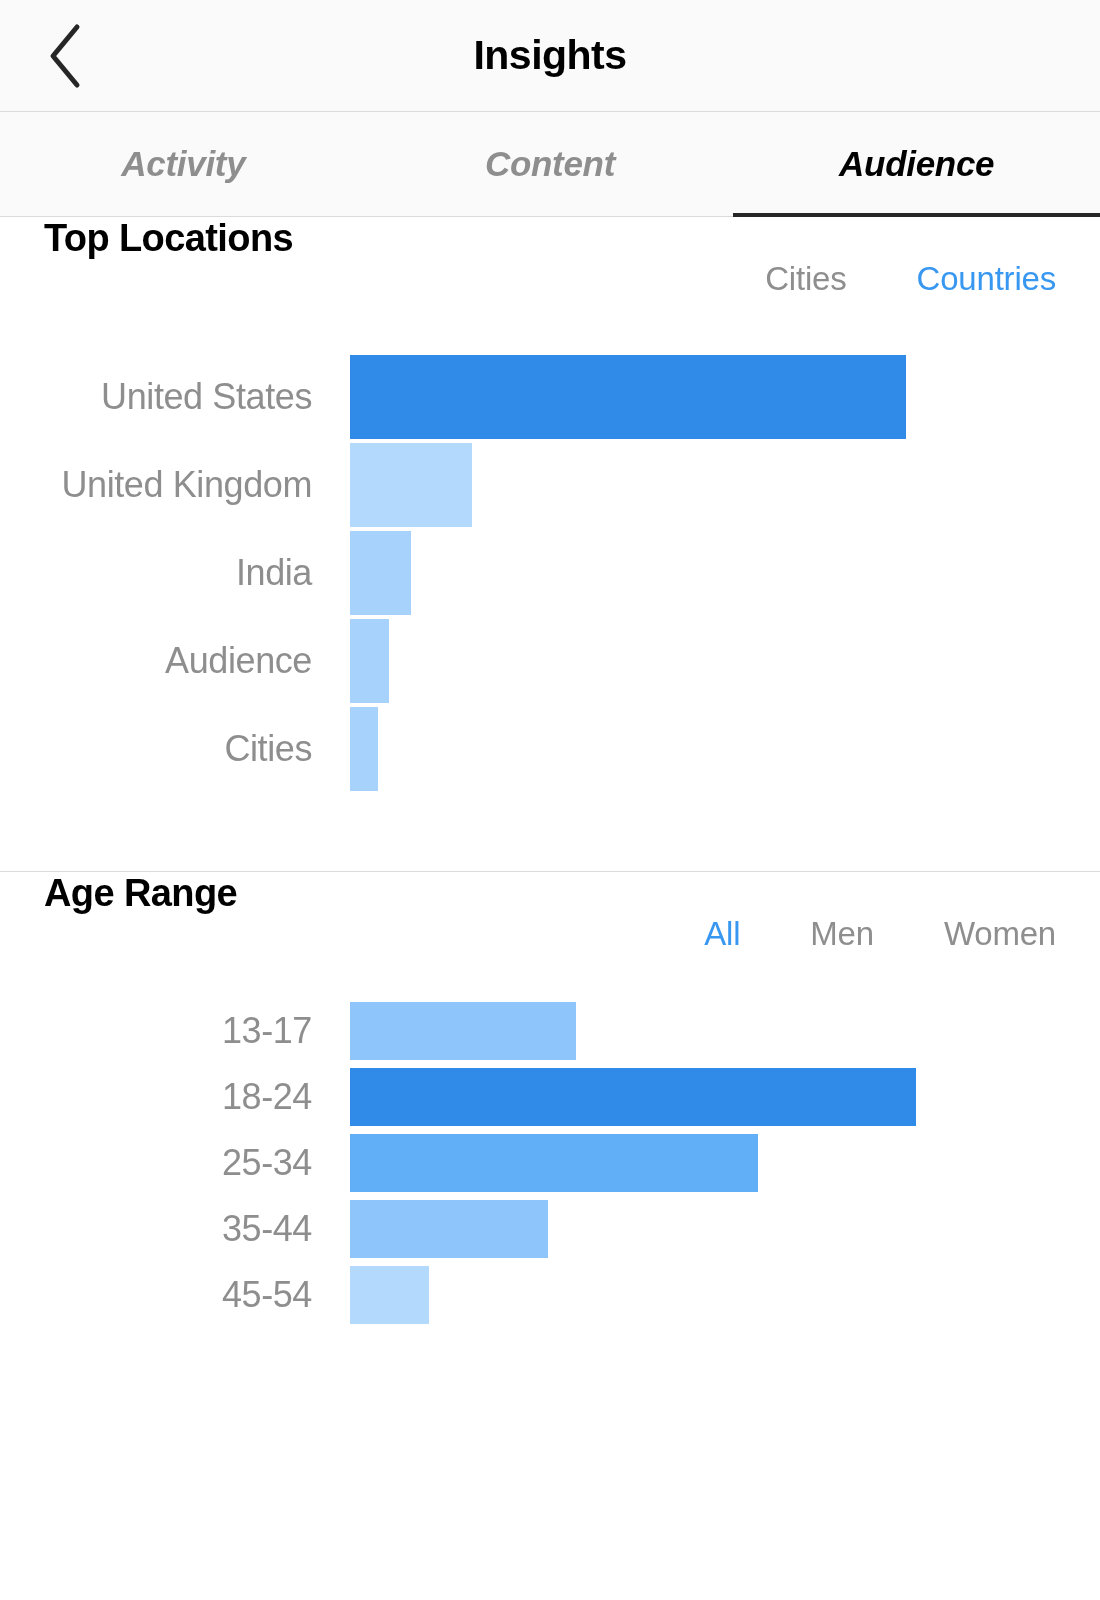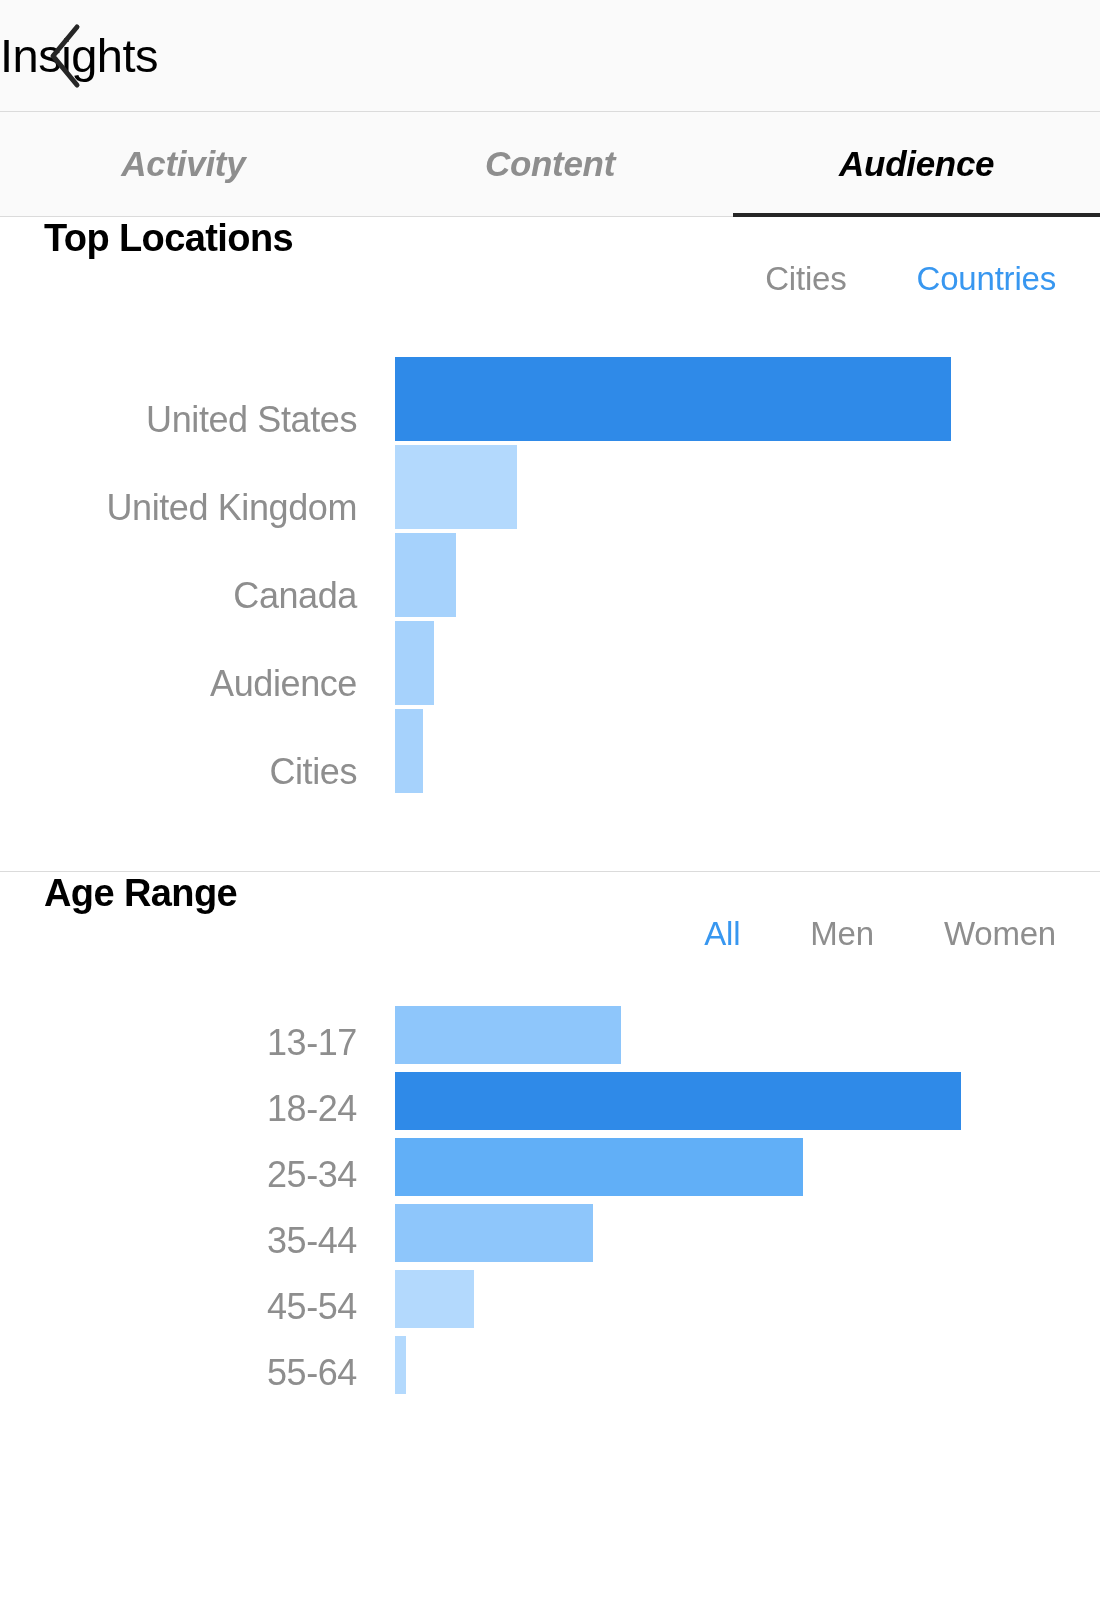--- a/index.html
+++ b/index.html
@@ -43,9 +43,9 @@
   .back-btn svg { display: block; }
   .nav-title {
     width: 100%;
-    text-align: left;
-    font-size: 47px;
-    font-weight: normal;
+    text-align: center;
+    font-size: 41px;
+    font-weight: bold;
     color: #000000;
     letter-spacing: -0.5px;
   }

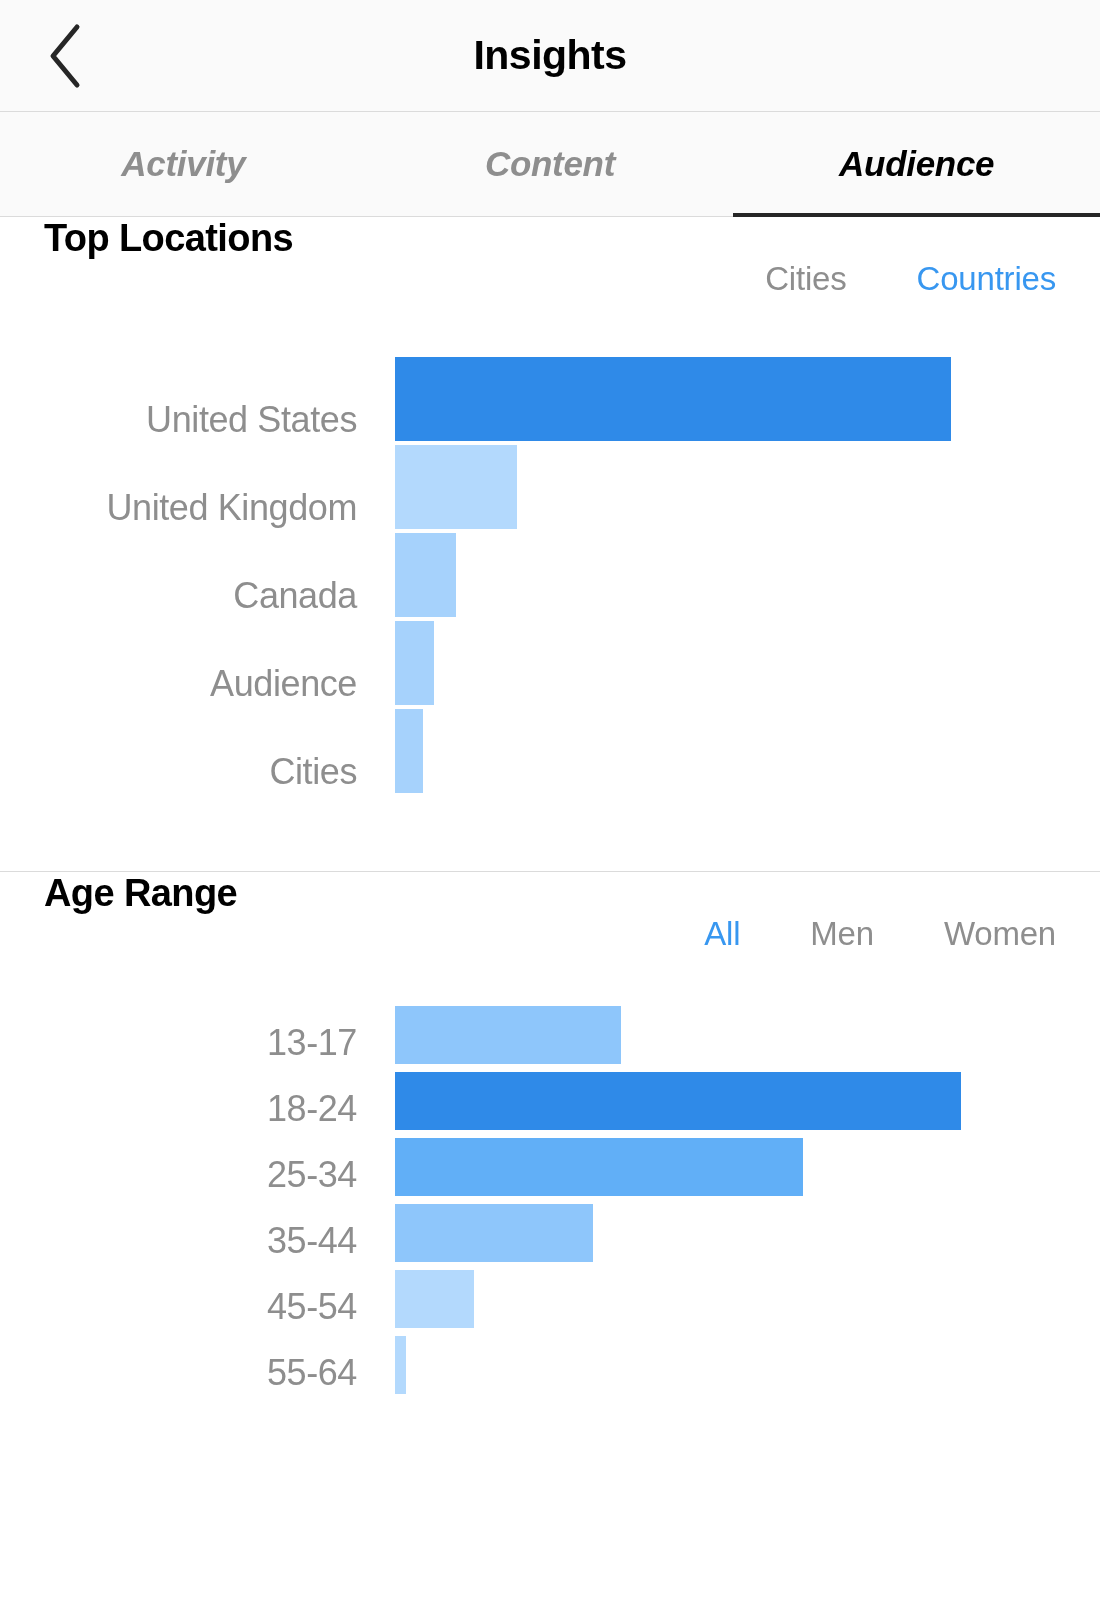--- a/index.html
+++ b/index.html
@@ -122,9 +122,8 @@
   .chart { position: relative; padding-left: 0; }
   .bar-row {
     display: flex;
-    align-items: flex-end;
+    align-items: center;
     width: 100%;
-    padding-left: 45px;
   }
   .bar-label {
     width: 350px;

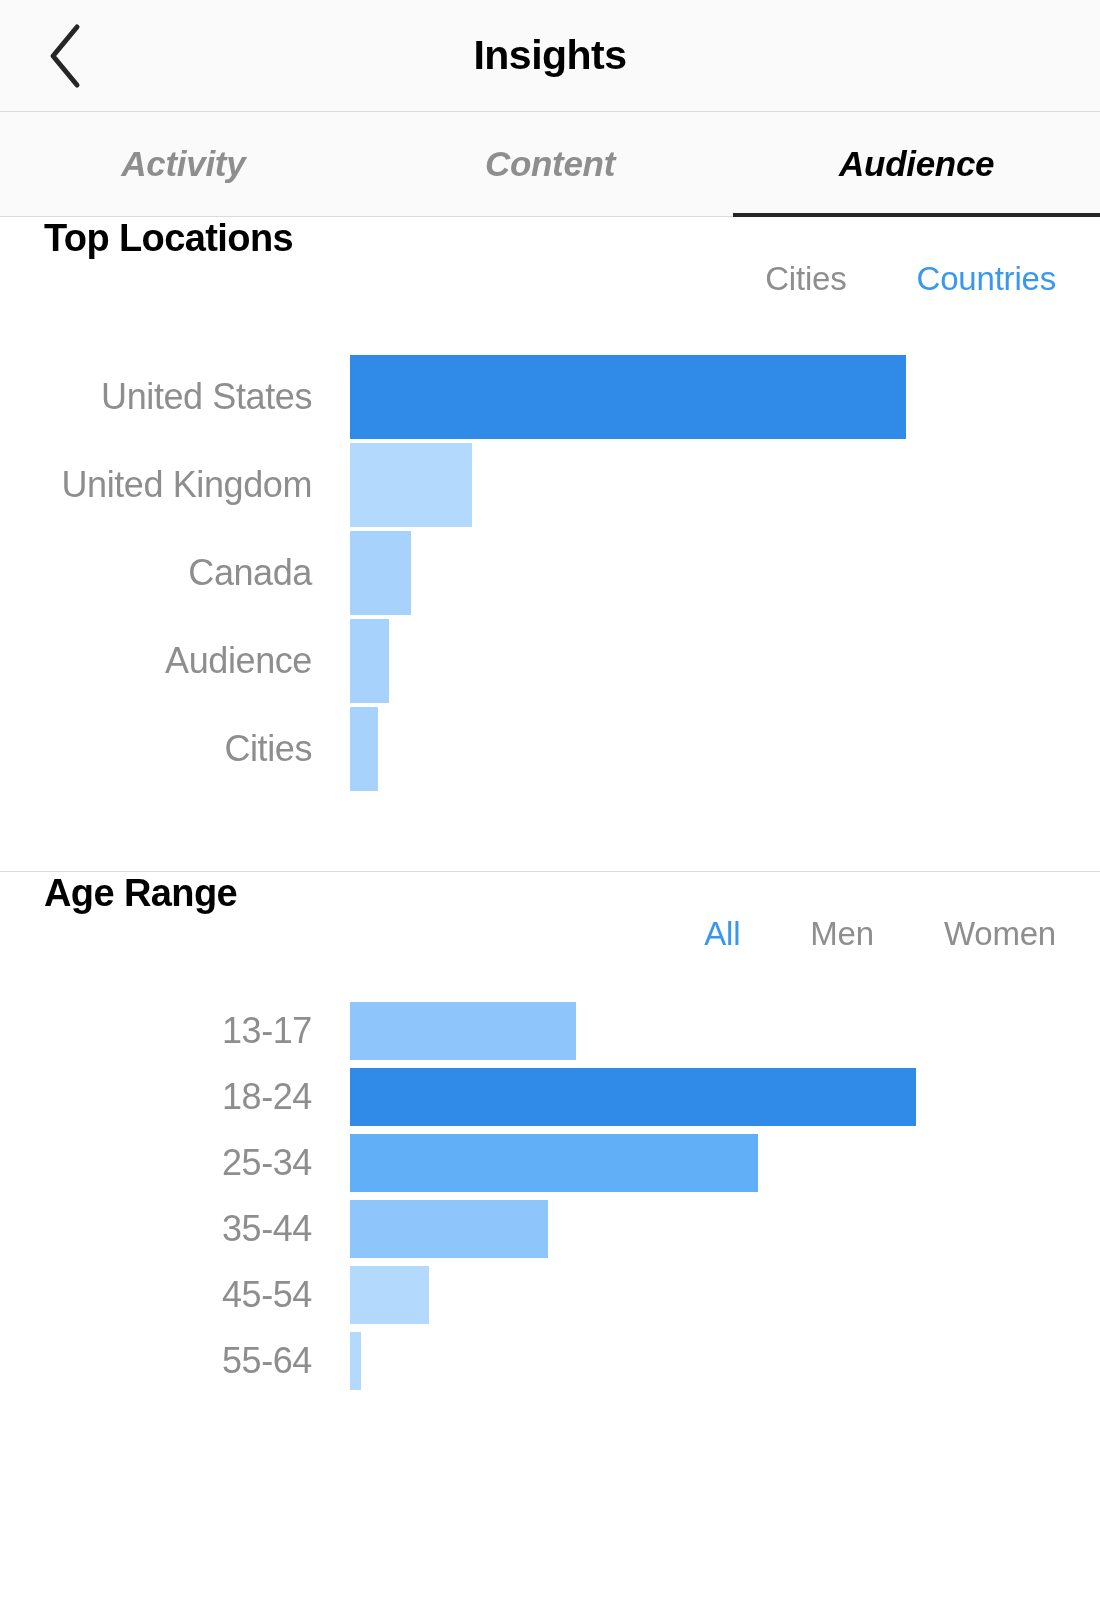--- a/index.html
+++ b/index.html
@@ -199,7 +199,7 @@
           </div>
         </div>
         <div class="bar-row">
-          <div class="bar-label">Canada</div>
+          <div class="bar-label">India</div>
           <div class="bar-track">
             <div class="bar-fill" style="width: 61.16px; background: rgb(166, 210, 252);"></div>
           </div>

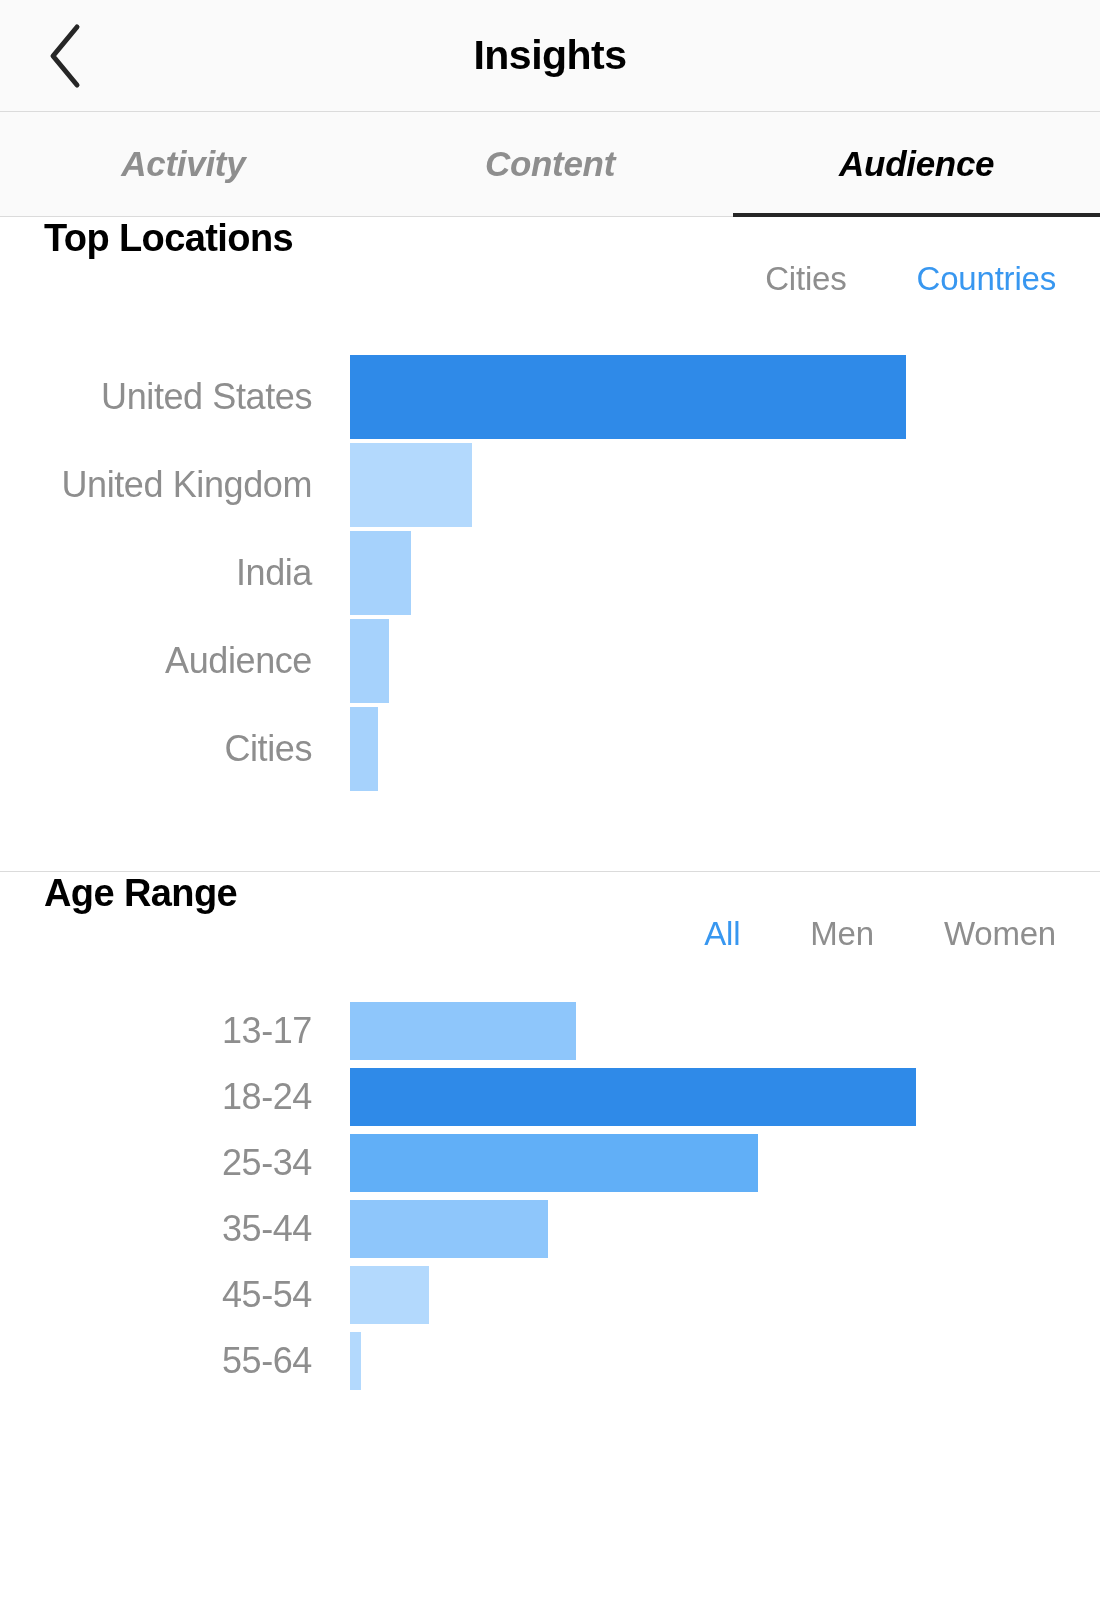--- a/index.html
+++ b/index.html
@@ -261,12 +261,6 @@
             <div class="bar-fill" style="width: 79.24px; background: rgb(179, 217, 253);"></div>
           </div>
         </div>
-        <div class="bar-row">
-          <div class="bar-label">55-64</div>
-          <div class="bar-track">
-            <div class="bar-fill" style="width: 11.32px; background: rgb(179, 217, 253);"></div>
-          </div>
-        </div>
       </div>
   </div>
 

